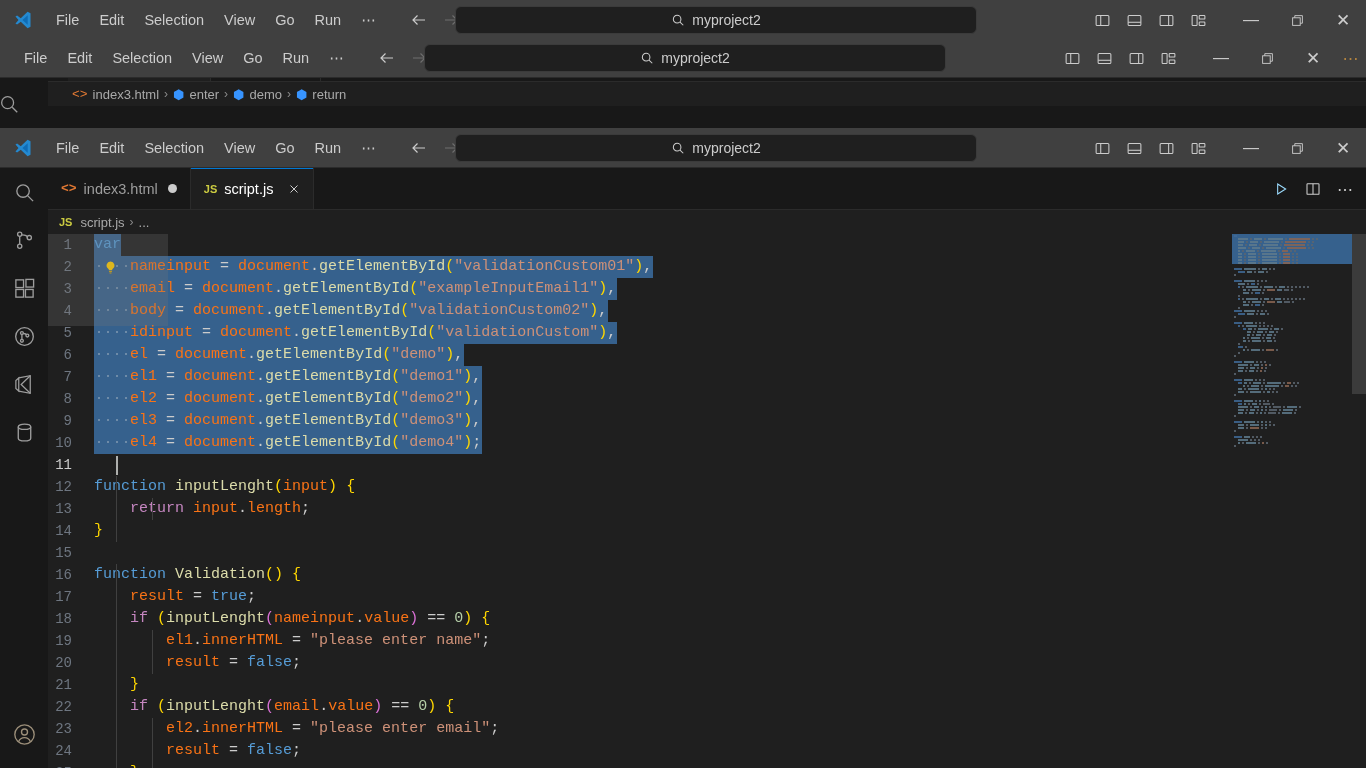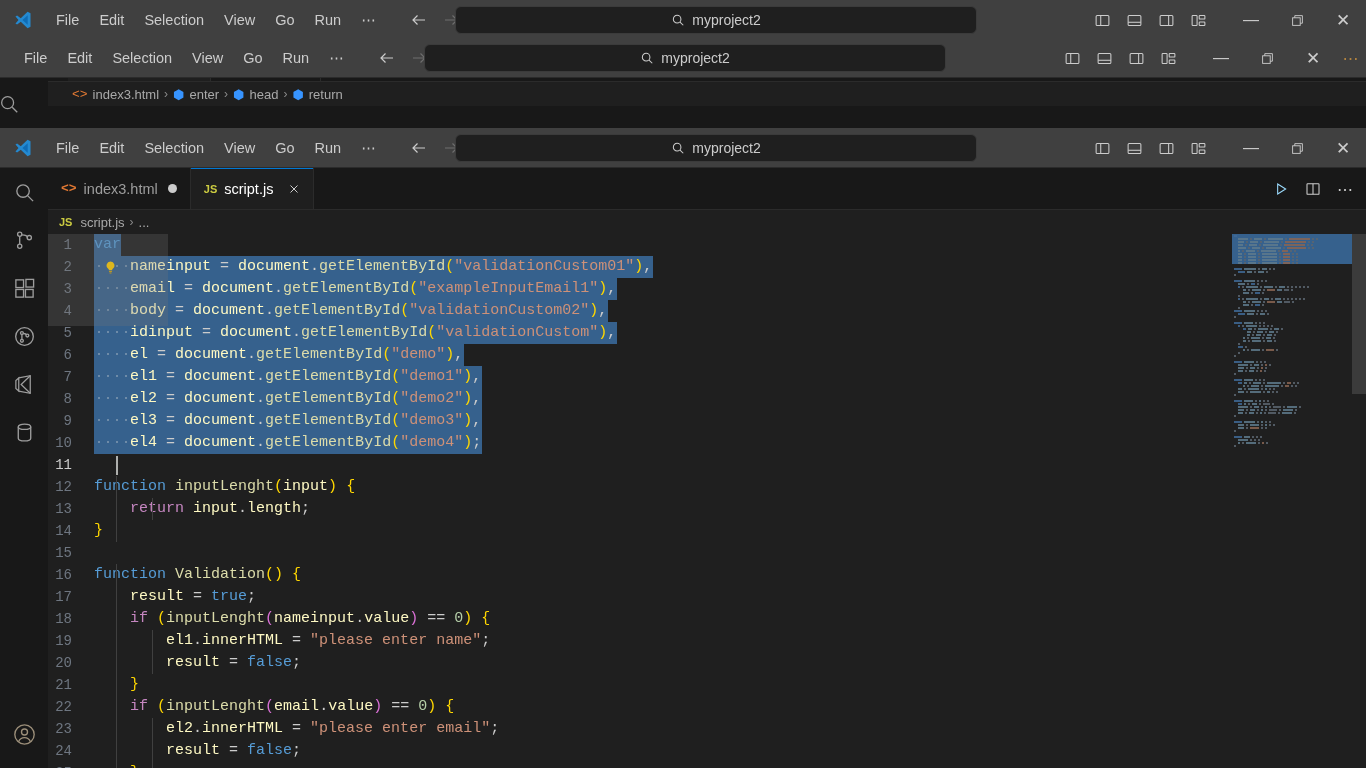--- a/index.html
+++ b/index.html
@@ -251,7 +251,7 @@
       <span>enter</span>
       <span class="bc-sep">›</span>
       <span style="color:#3794ff;">⬢</span>
-      <span>head</span>
+      <span>demo</span>
       <span class="bc-sep">›</span>
       <span style="color:#3794ff;">⬢</span>
       <span>return</span>

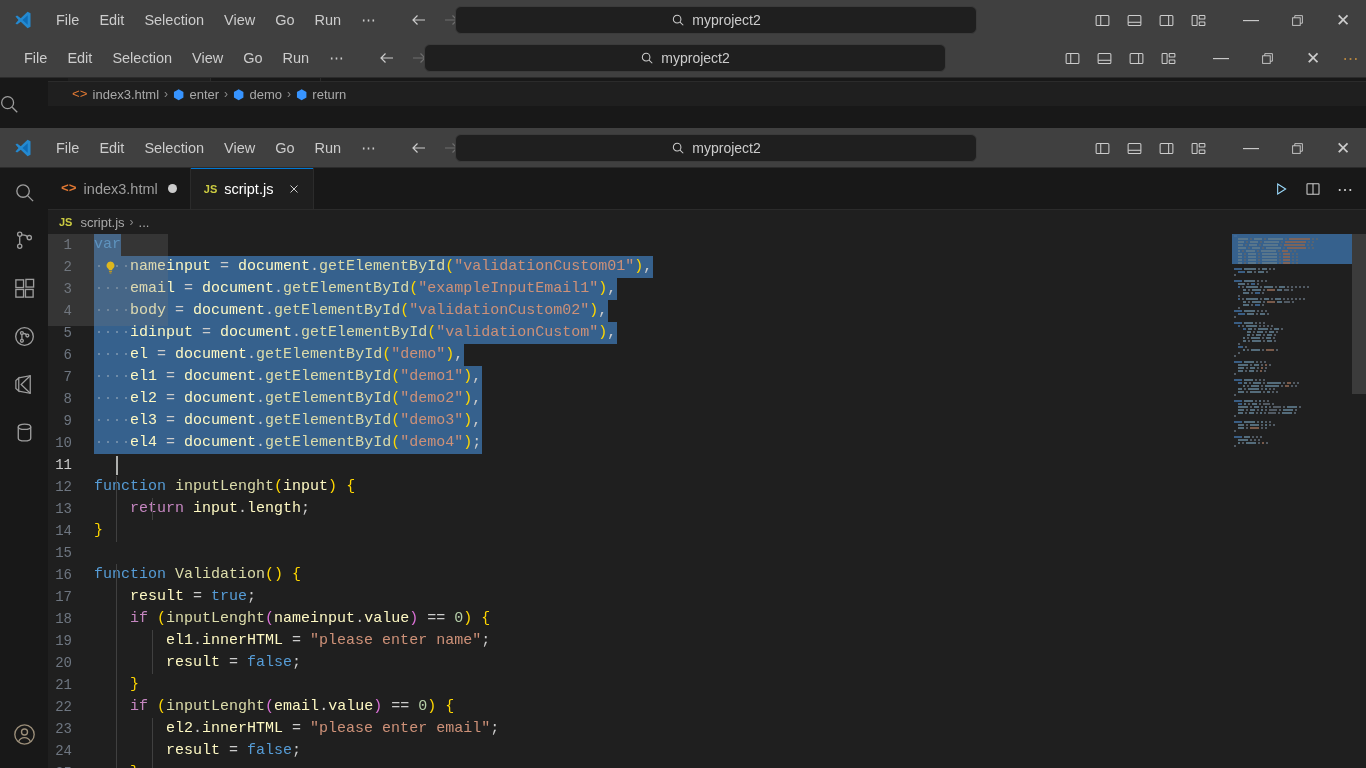--- a/index.html
+++ b/index.html
@@ -105,7 +105,7 @@
   
   .t-kw   { color: #569cd6; }
   .t-kw2  { color: #c586c0; }
-  .t-var  { color: #fef9c3; }
+  .t-var  { color: #f97316; }
   .t-fn   { color: #dcdcaa; }
   .t-str  { color: #ce9178; }
   .t-num  { color: #b5cea8; }

